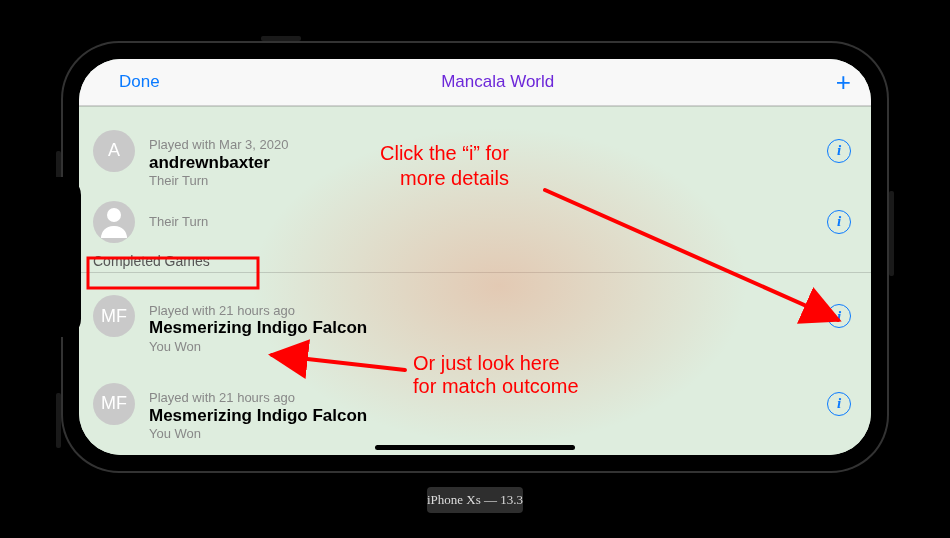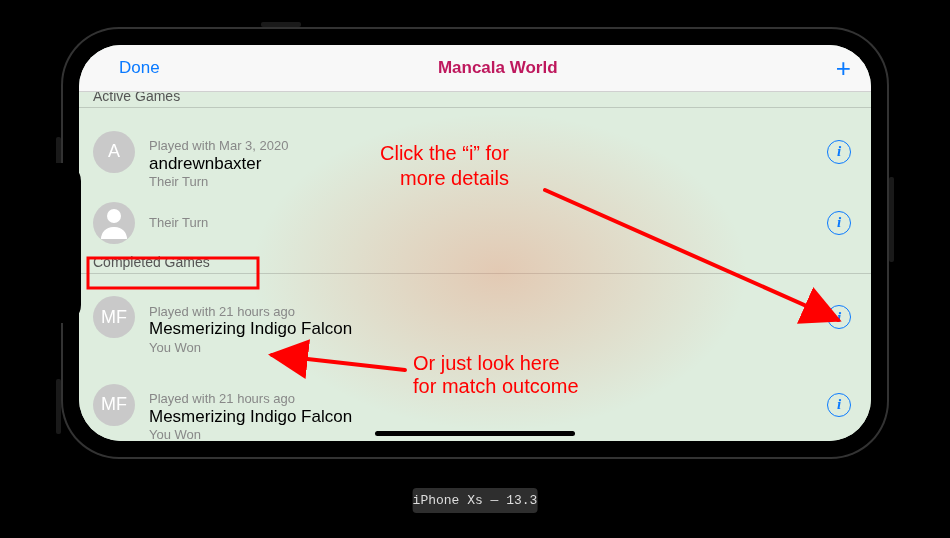--- a/index.html
+++ b/index.html
@@ -16,7 +16,7 @@
   .device {
     position: absolute;
     left: 61px;
-    top: 27px;
+    top: 41px;
     width: 828px;
     height: 432px;
     border-radius: 58px;

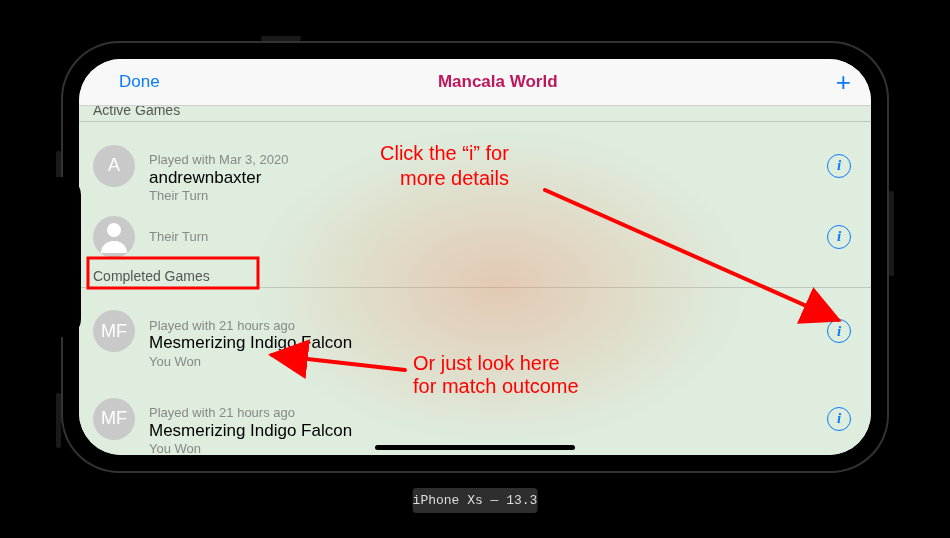--- a/index.html
+++ b/index.html
@@ -66,7 +66,7 @@
     font-size: 17px;
   }
   .navbar .done { color: #0a7aff; font-weight: 400; }
-  .navbar .title { color: #be185d; font-weight: 700; }
+  .navbar .title { color: #6d28d9; font-weight: 400; }
   .navbar .plus { color: #0a7aff; font-size: 26px; font-weight: 300; line-height: 1; }
 
   

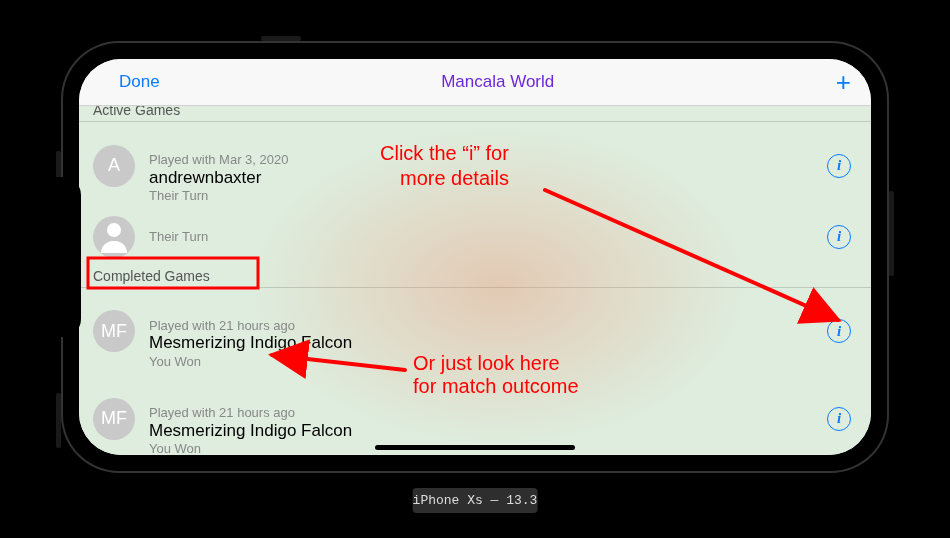--- a/index.html
+++ b/index.html
@@ -226,7 +226,6 @@
     <div class="content">
       <div class="blob"></div>
 
-      <div class="section-header cut">Active Games</div>
       <div class="divider"></div>
 
       <div class="row">

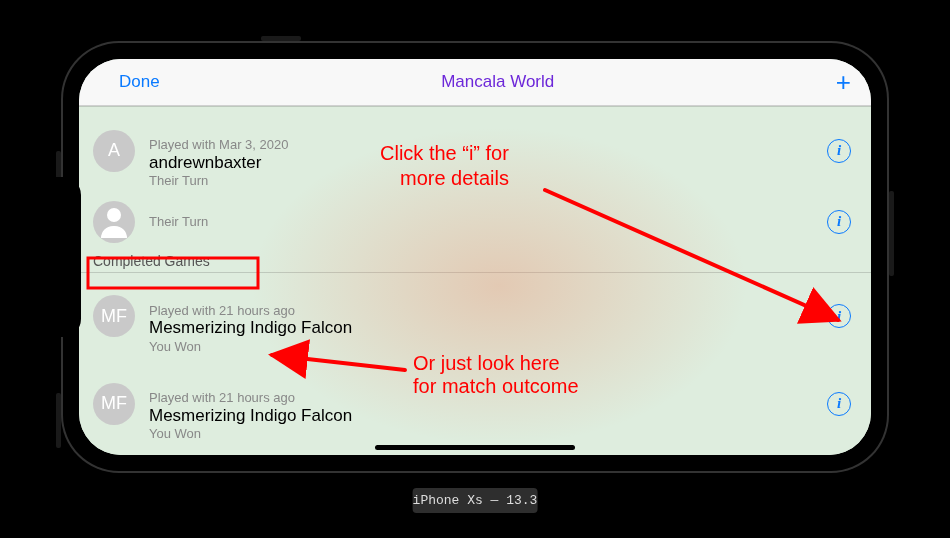--- a/index.html
+++ b/index.html
@@ -138,7 +138,7 @@
   .avatar.silhouette { position: relative; }
   .row-text { flex: 1 1 auto; line-height: 1.2; }
   .row-text .meta   { font-size: 13px; color: #888; margin-top: 24px; }
-  .row-text .name   { font-size: 17px; color: #000; }
+  .row-text .name   { font-size: 17px; color: #000; font-weight: bold; }
   .row-text .status { font-size: 13px; color: #888; }
   .info {
     flex: 0 0 24px;

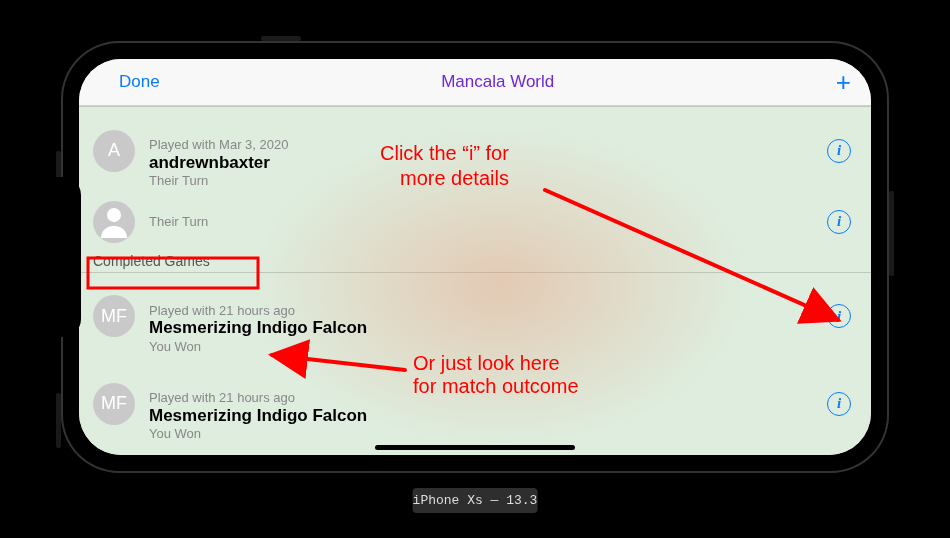--- a/index.html
+++ b/index.html
@@ -202,7 +202,7 @@
     font-size: 13px;
     padding: 5px 0;
     border-radius: 4px;
-    font-family: Liberation Mono, monospace;
+    font-family: Liberation Serif, serif;
   }
 </style>
 </head>

